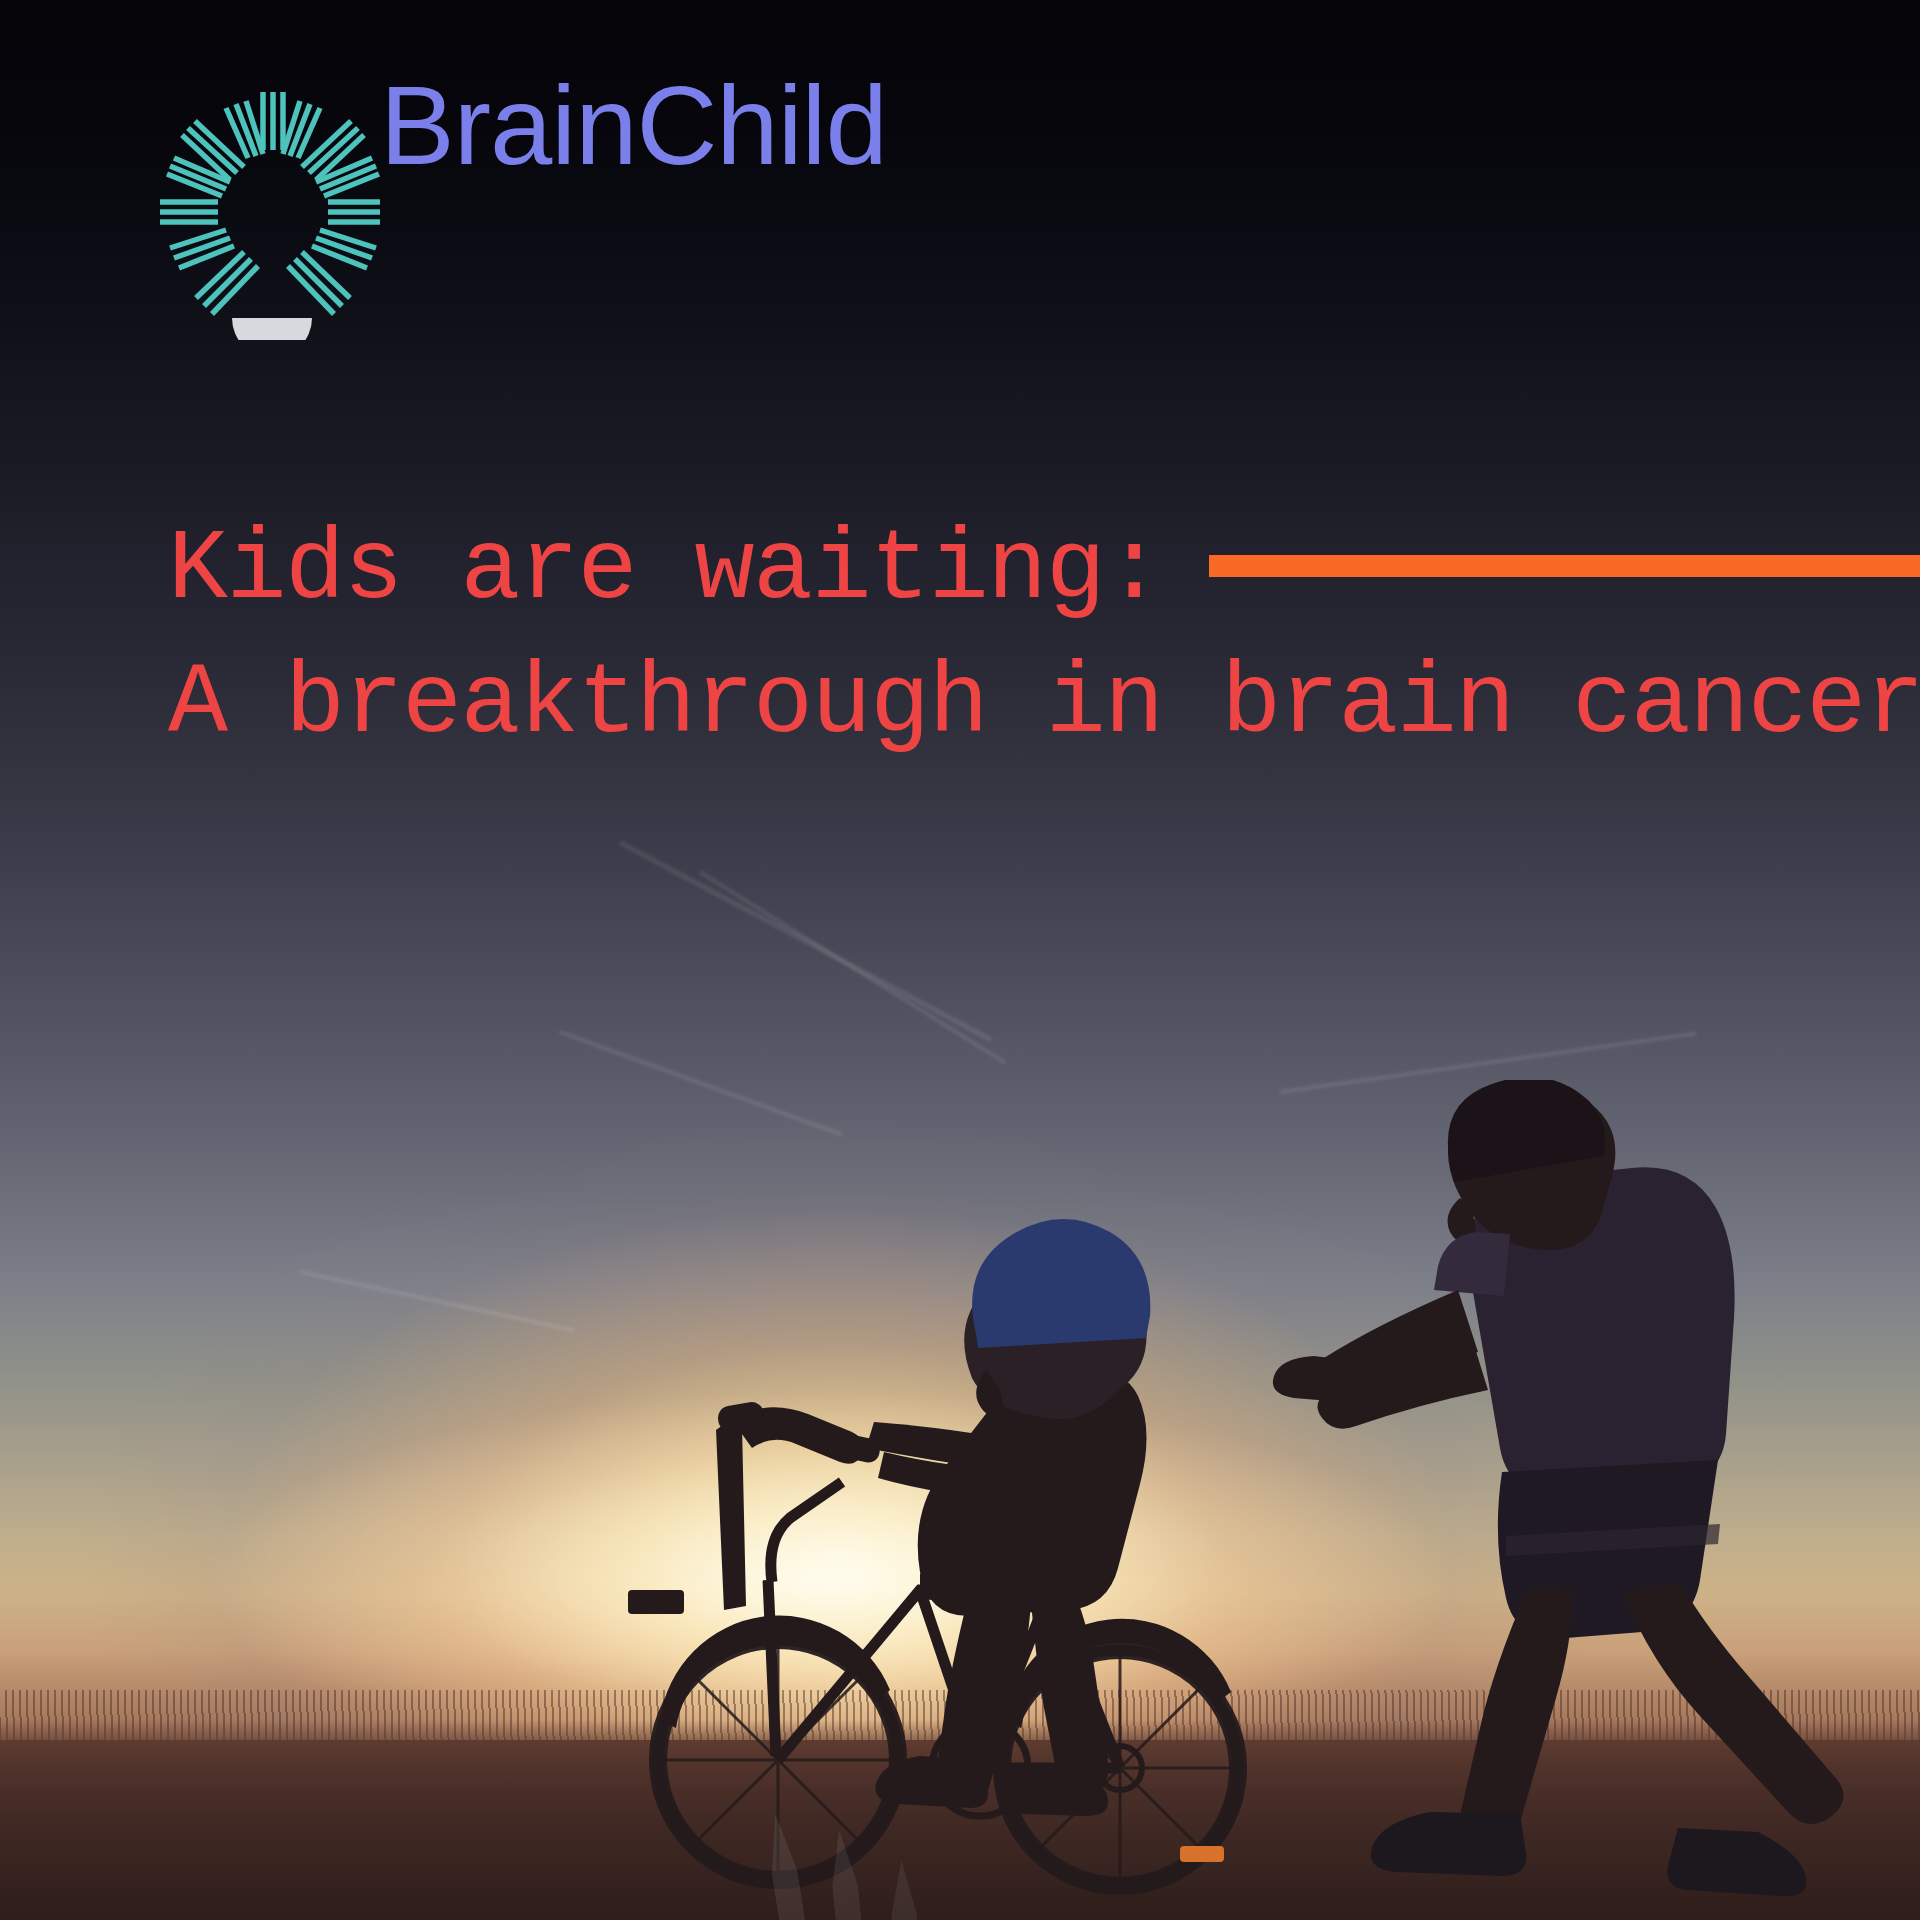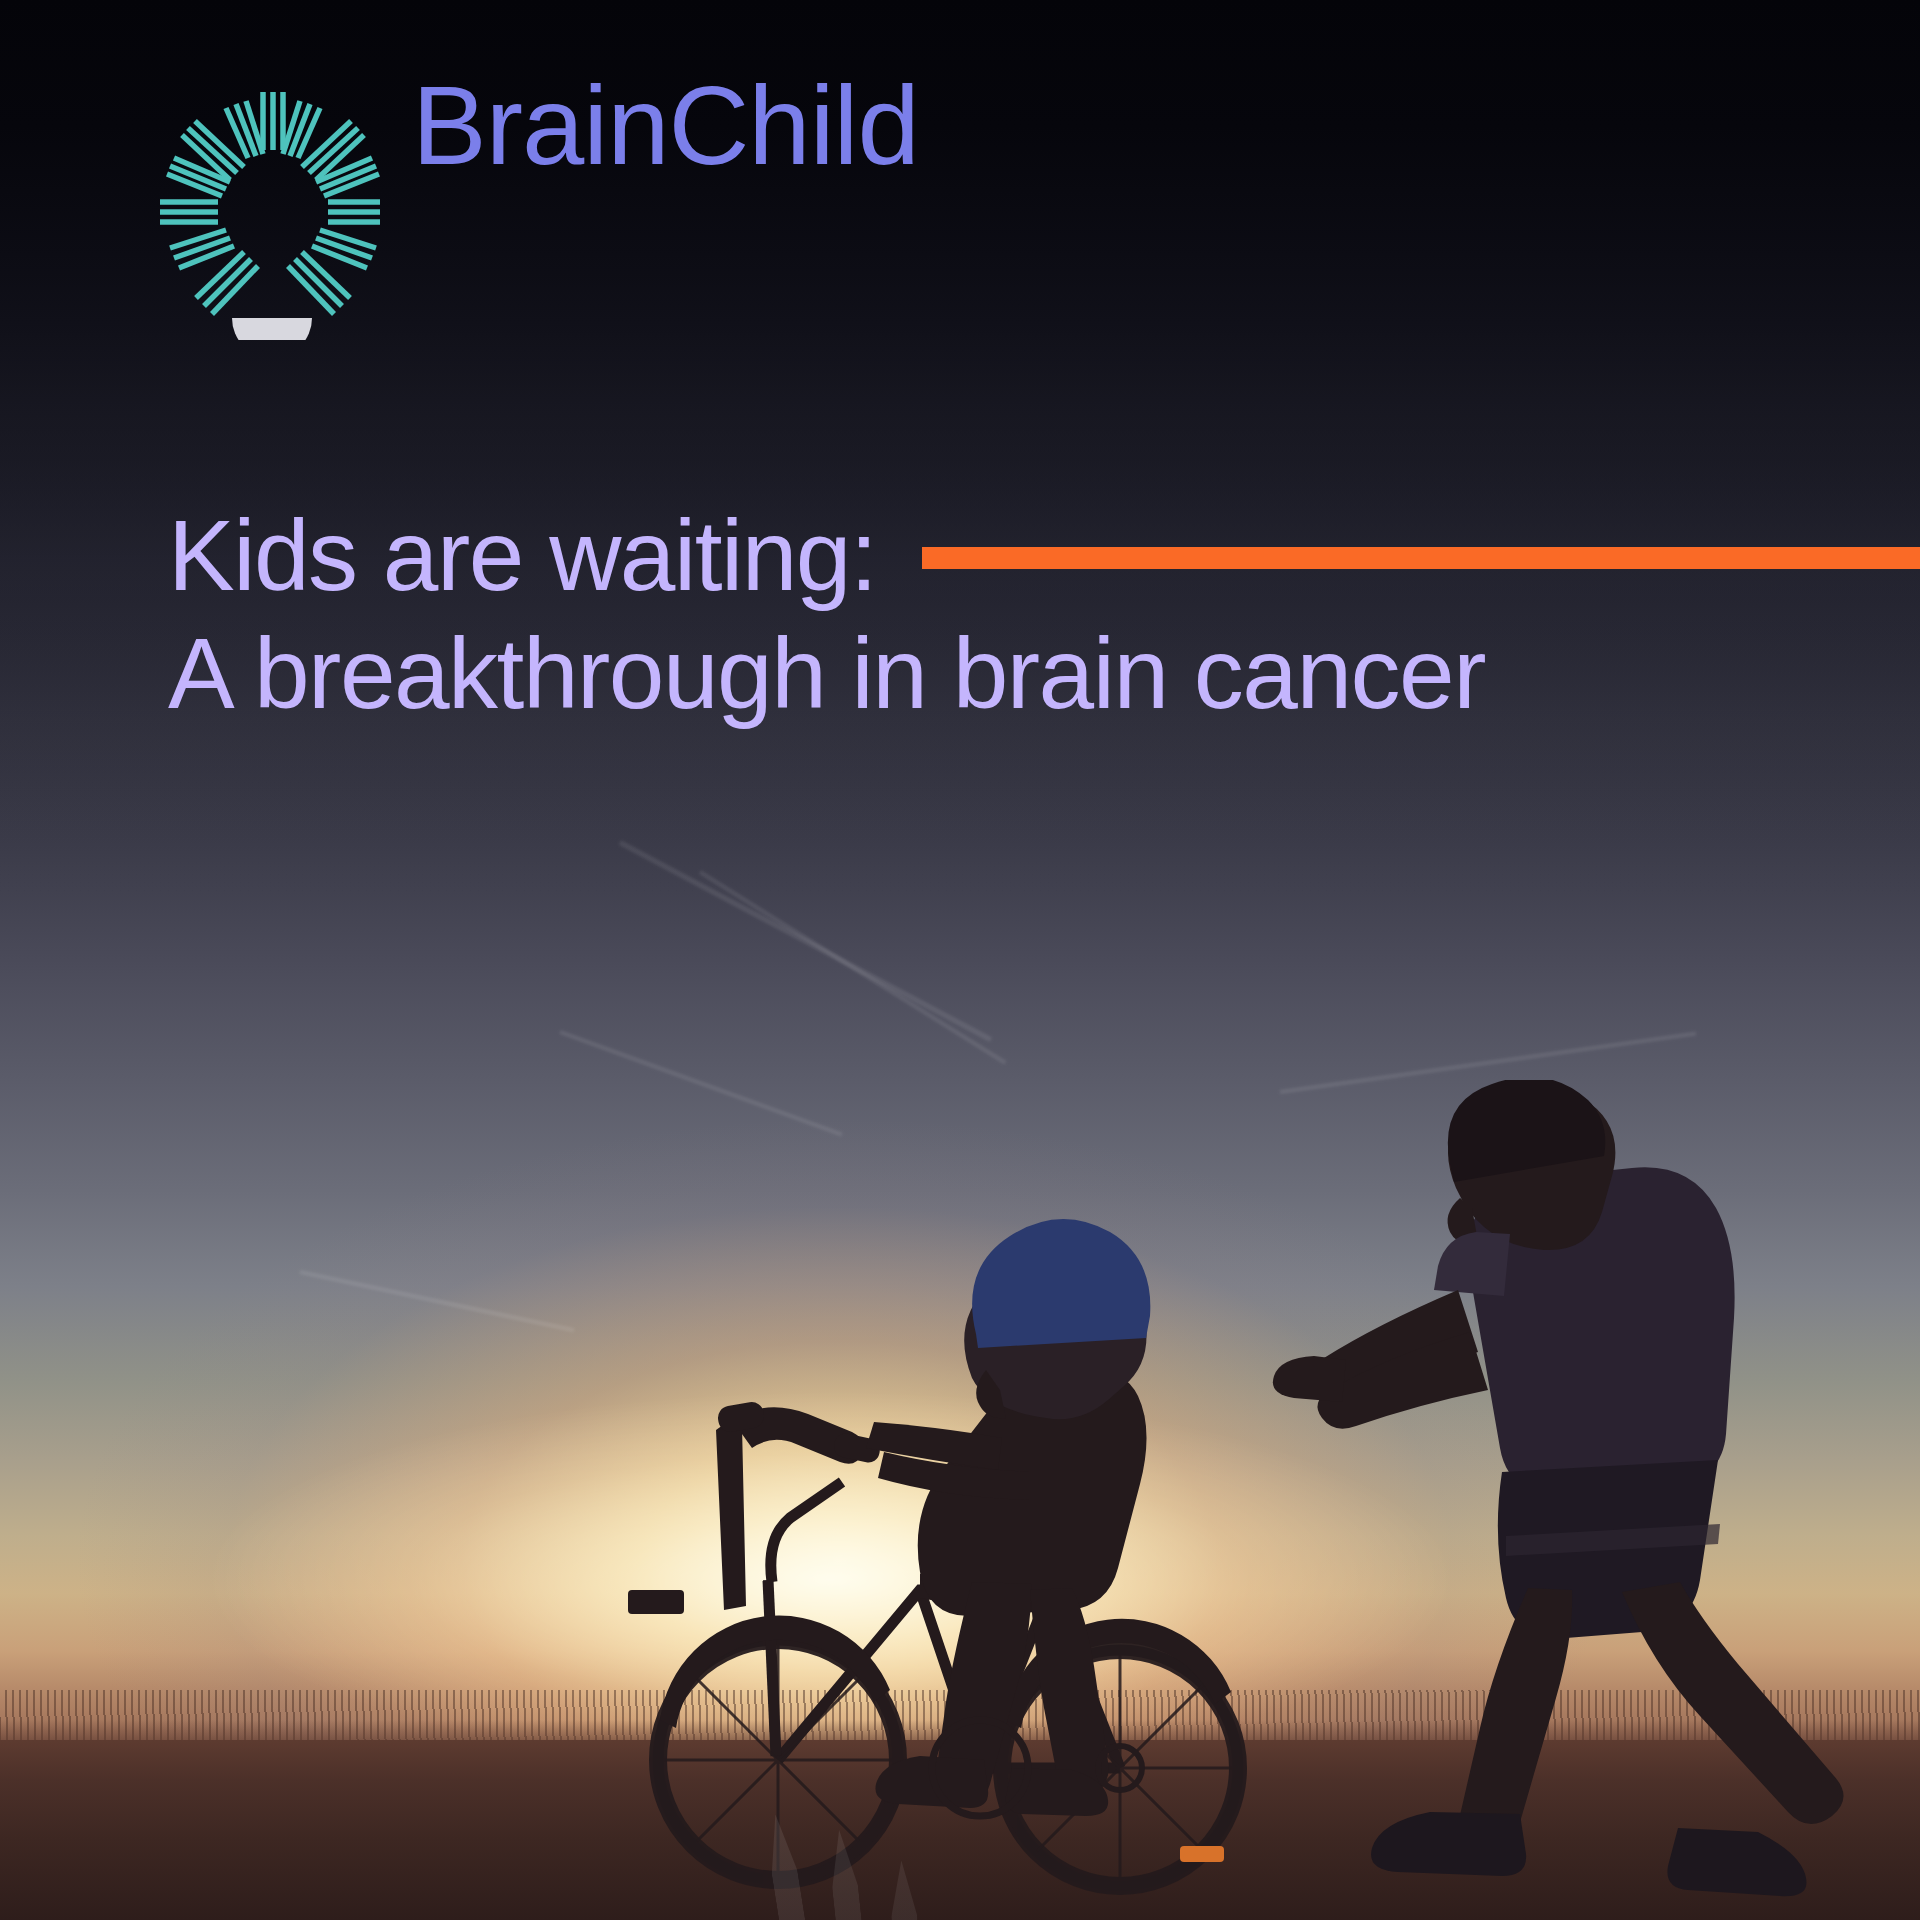--- a/index.html
+++ b/index.html
@@ -149,7 +149,6 @@
     margin-top: 2px;
   }
   .logo-words {
-    margin-left: 32px;
     margin-top: -16px;
   }
   .wordmark-line {

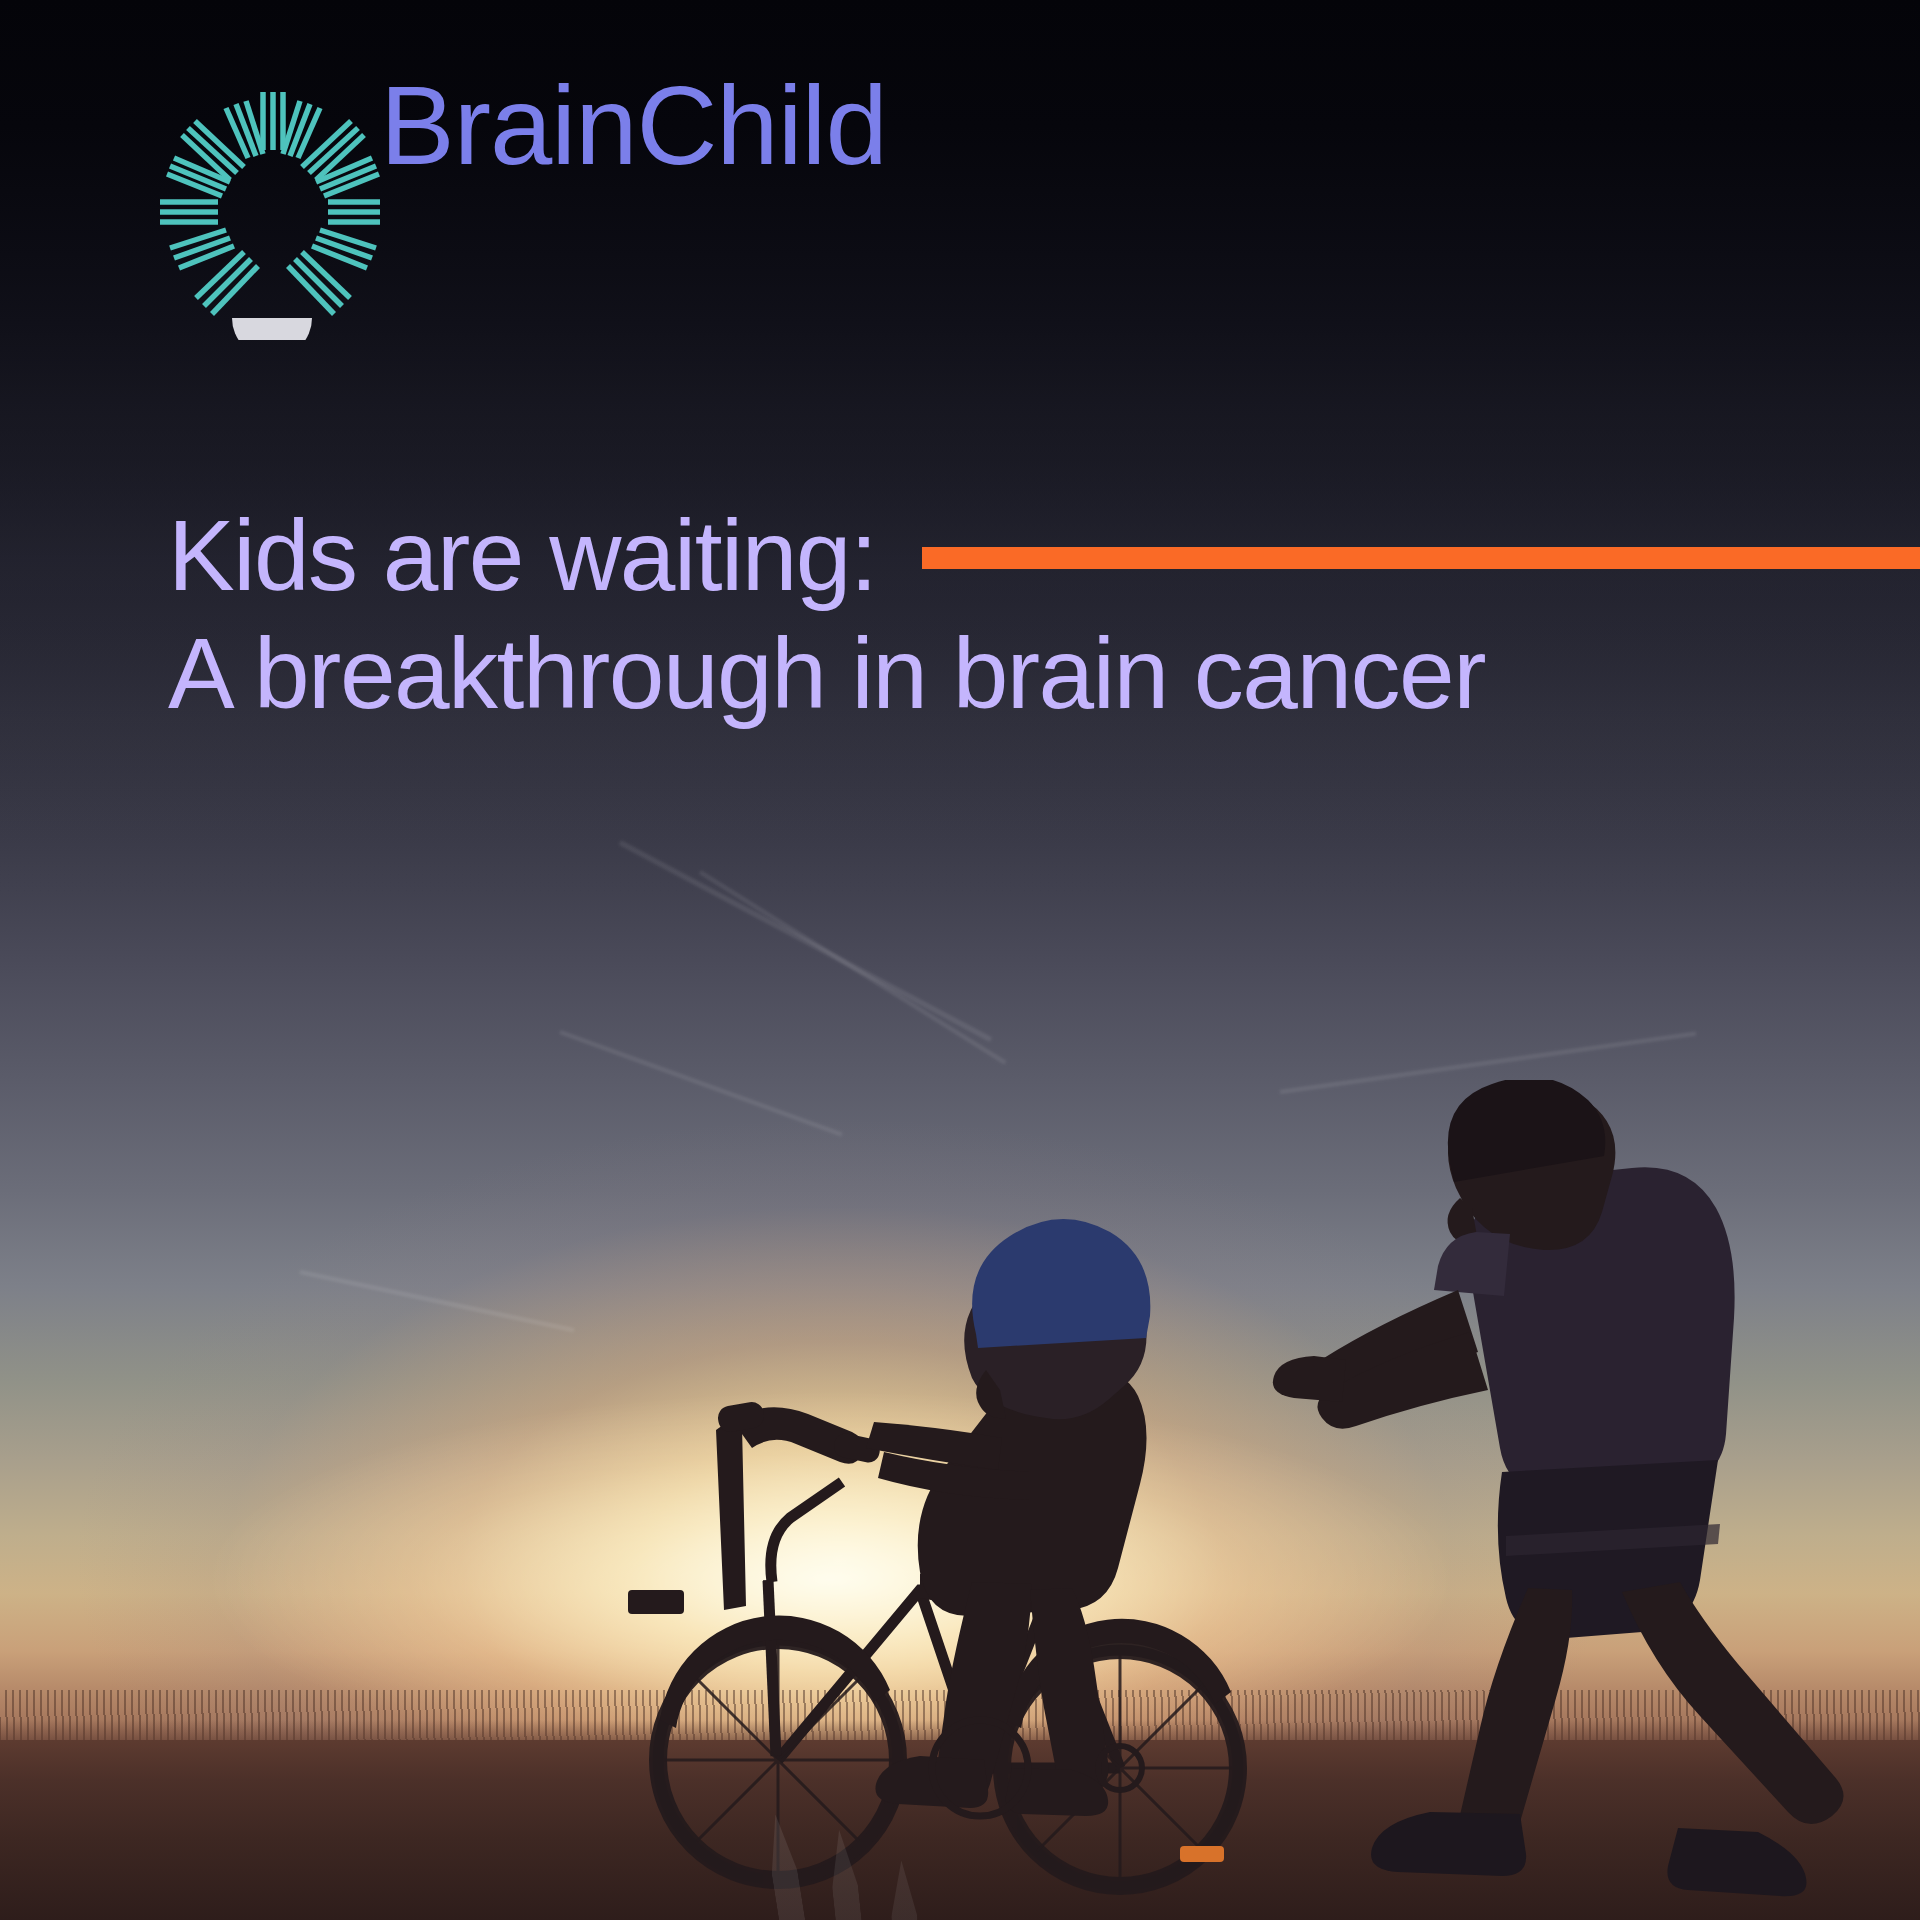--- a/index.html
+++ b/index.html
@@ -172,13 +172,14 @@
     align-items: center;
   }
   .headline-text {
-    color: #c4b5fd;
+    color: #ef4444;
     font-size: 100px;
     font-weight: 300;
     line-height: 1.18;
     letter-spacing: -1.5px;
     white-space: nowrap;
-    font-family: Liberation Sans, sans-serif;
+    font-family: Liberation Mono, monospace;
+    margin-top: 16px;
   }
   .accent-bar {
     height: 22px;

